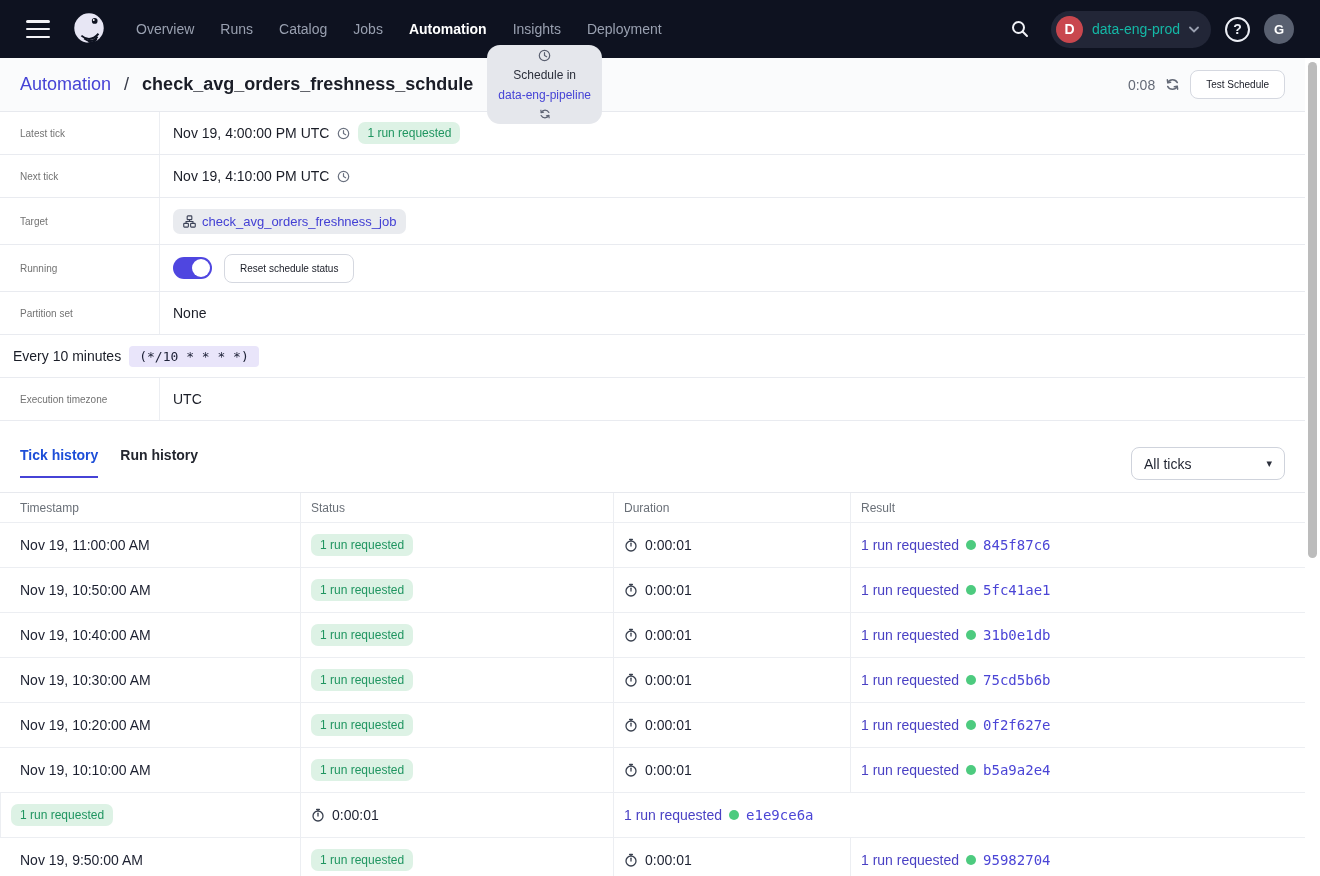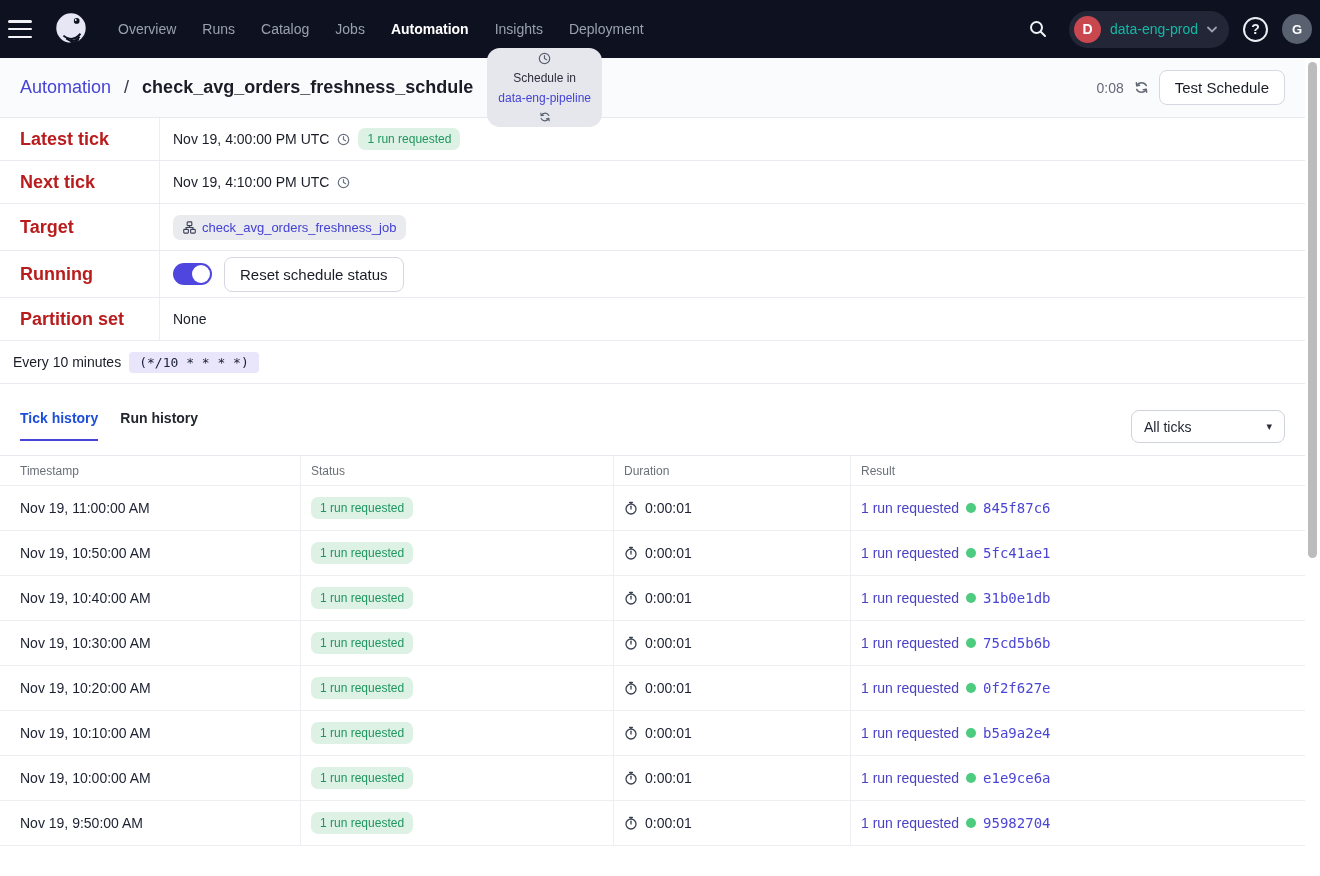--- a/index.html
+++ b/index.html
@@ -8,7 +8,7 @@
 
   
   .topnav { height:58px; background:#0e1220; display:flex; align-items:center;
-    padding:0 8px; gap:14px; }
+    padding:0 26px; gap:14px; }
   .hamburger { width:24px; height:18px; display:flex; flex-direction:column;
     justify-content:space-between; cursor:pointer; }
   .hamburger span { height:2.5px; background:#f3f3f7; border-radius:2px; }

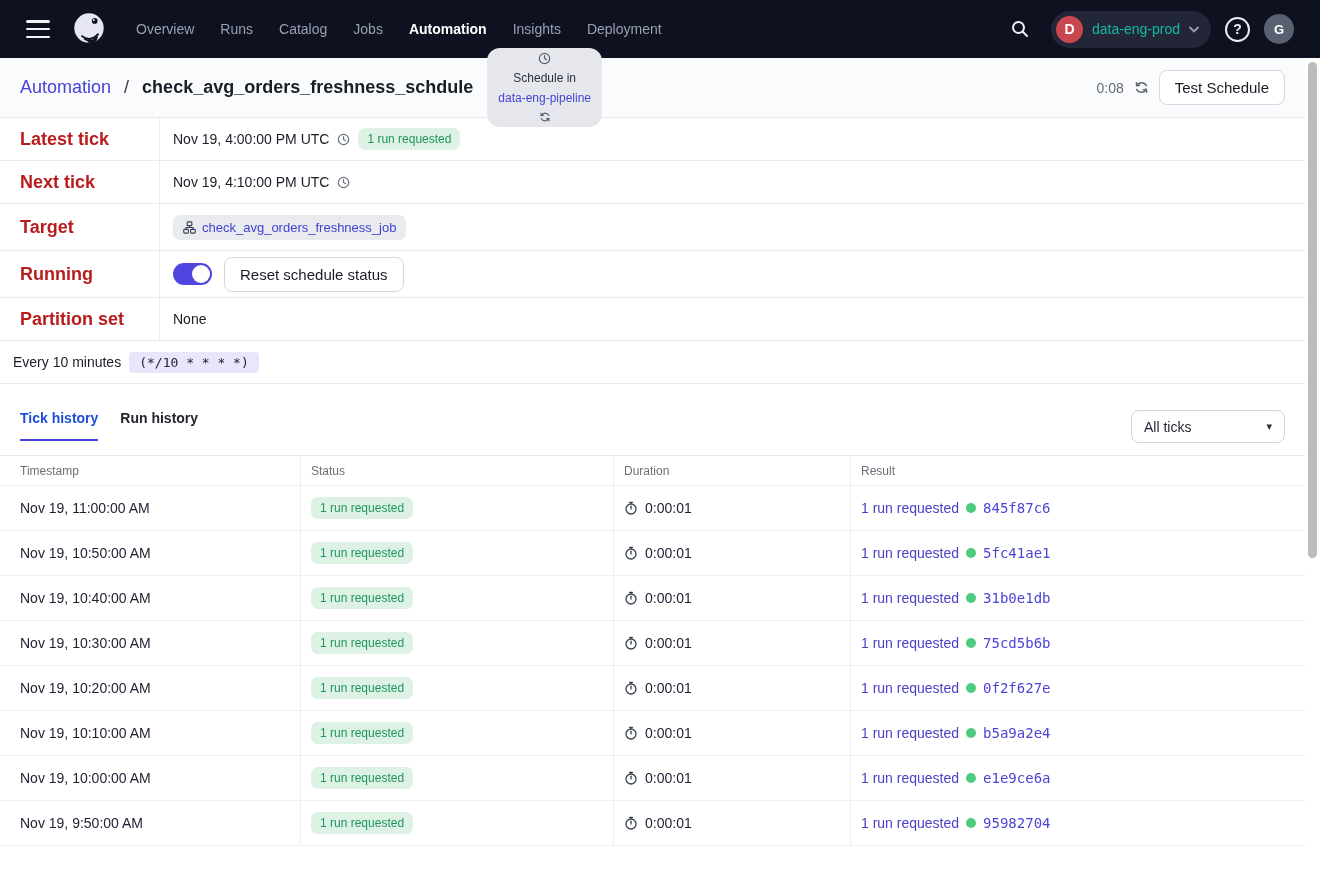--- a/index.html
+++ b/index.html
@@ -34,7 +34,7 @@
 
   
   .page { width:1305px; }
-  .crumb-bar { height:60px; background:#fafbfc; border-bottom:1px solid #e7e9ee;
+  .crumb-bar { height:54px; background:#fafbfc; border-bottom:1px solid #e7e9ee;
     display:flex; align-items:center; padding:0 20px; }
   .crumb { font-size:18px; }
   .crumb .section { color:#4643d6; cursor:pointer; }

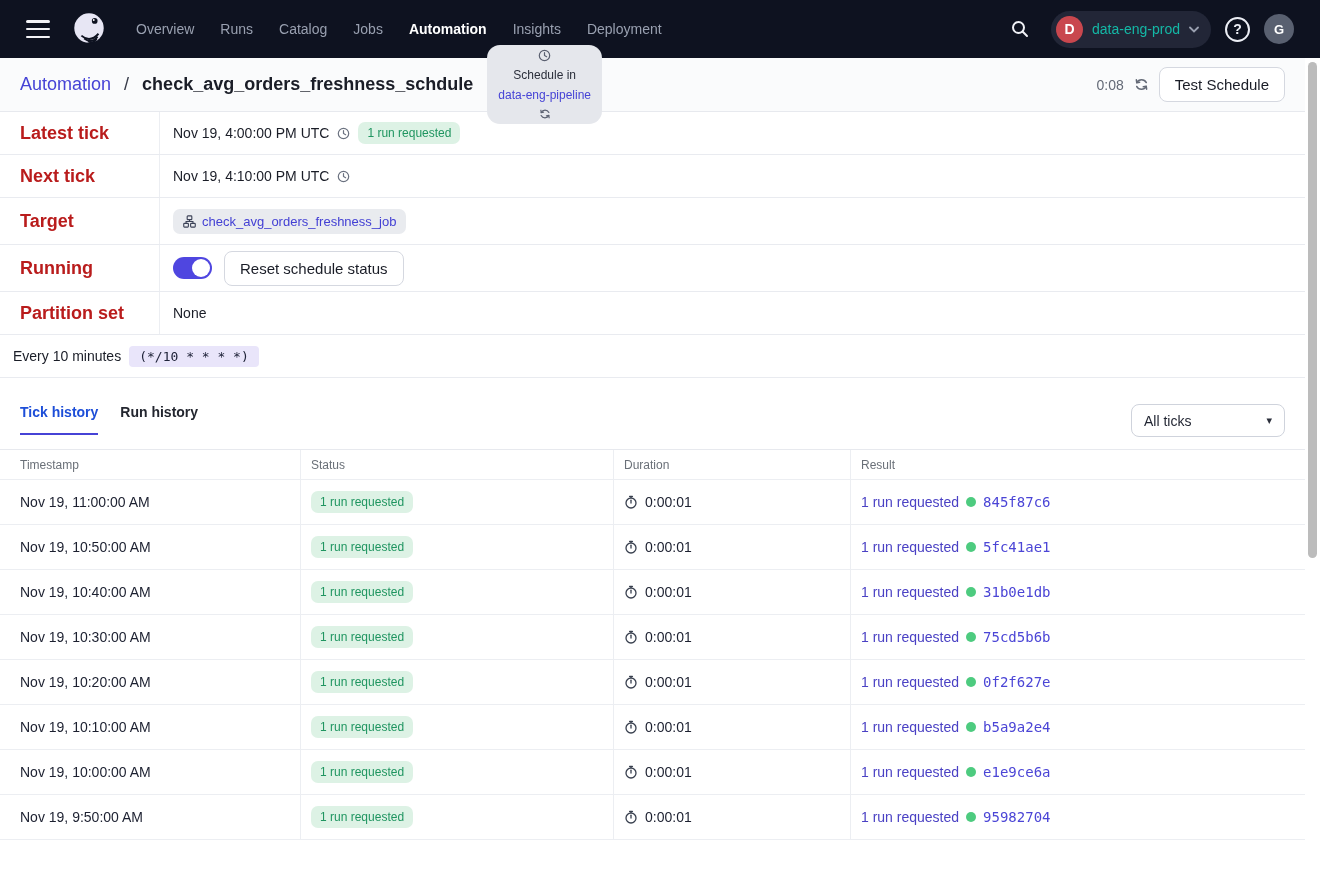--- a/index.html
+++ b/index.html
@@ -47,7 +47,7 @@
   .crumb-actions { margin-left:auto; display:flex; align-items:center; gap:10px; }
   .countdown { font-size:14px; color:#646a77; }
   .btn { background:#fff; border:1px solid #d5d8e0; border-radius:8px;
-    padding:8px 15px; font-size:15px; font-weight:500; color:#1a1d27;
+    padding:8px 15px; font-size:10px; font-weight:500; color:#1a1d27;
     font-family:"Liberation Sans",sans-serif; cursor:pointer; }
 
   

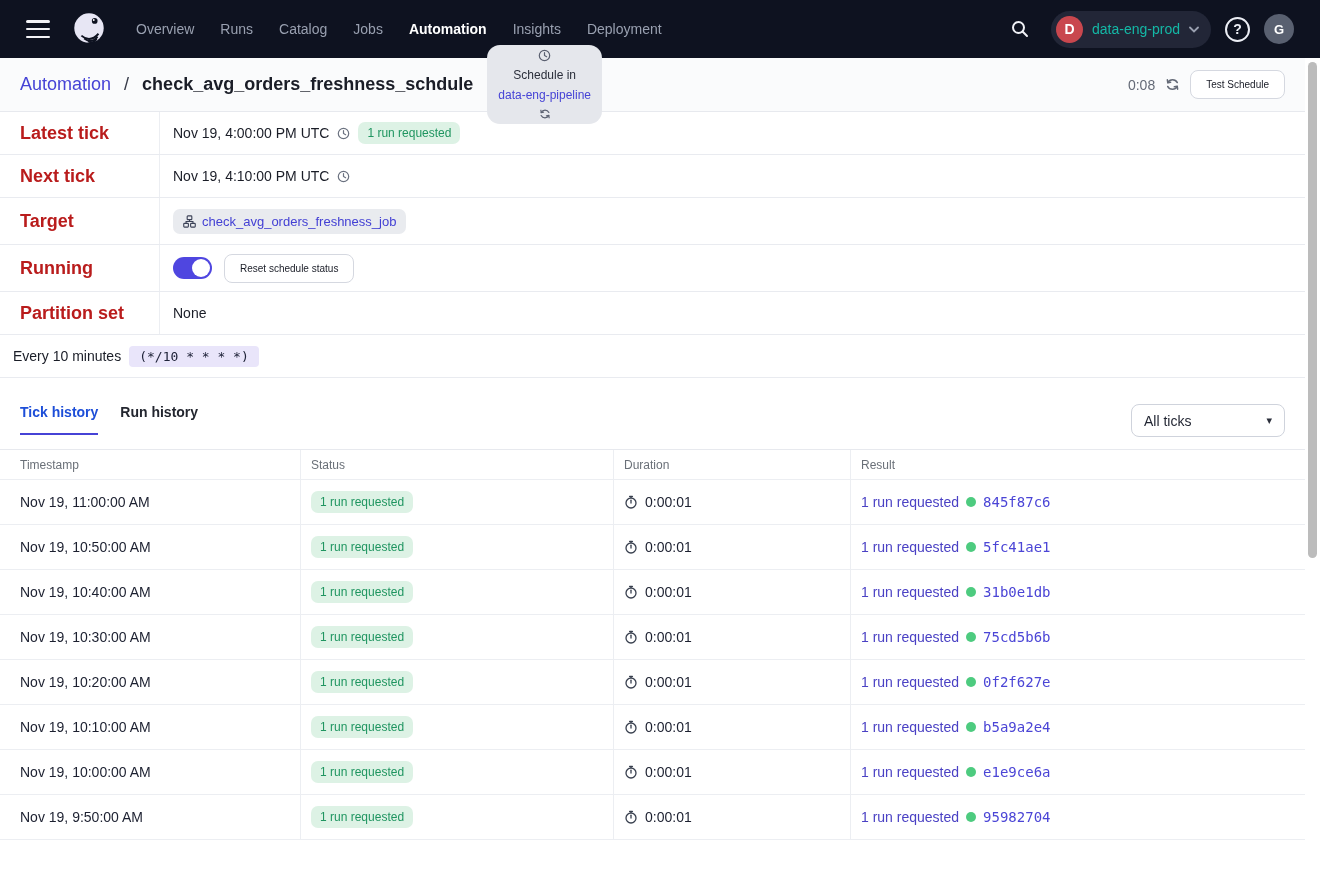--- a/index.html
+++ b/index.html
@@ -55,8 +55,8 @@
     min-height:43px; }
   .detail-row.tall { min-height:47px; }
   .detail-label { width:160px; flex:0 0 160px; padding:0 20px;
-    border-right:1px solid #eceef2; font-size:18px; color:#b91c1c;
-    display:flex; align-items:center;font-weight:bold; }
+    border-right:1px solid #eceef2; font-size:10px; color:#737373;
+    display:flex; align-items:center; }
   .detail-value { padding-left:13px; display:flex; align-items:center; gap:8px;
     font-size:14px; color:#1a1d27; }
   .pill-green { background:#ddf2e5; color:#1f9560; font-size:12px;

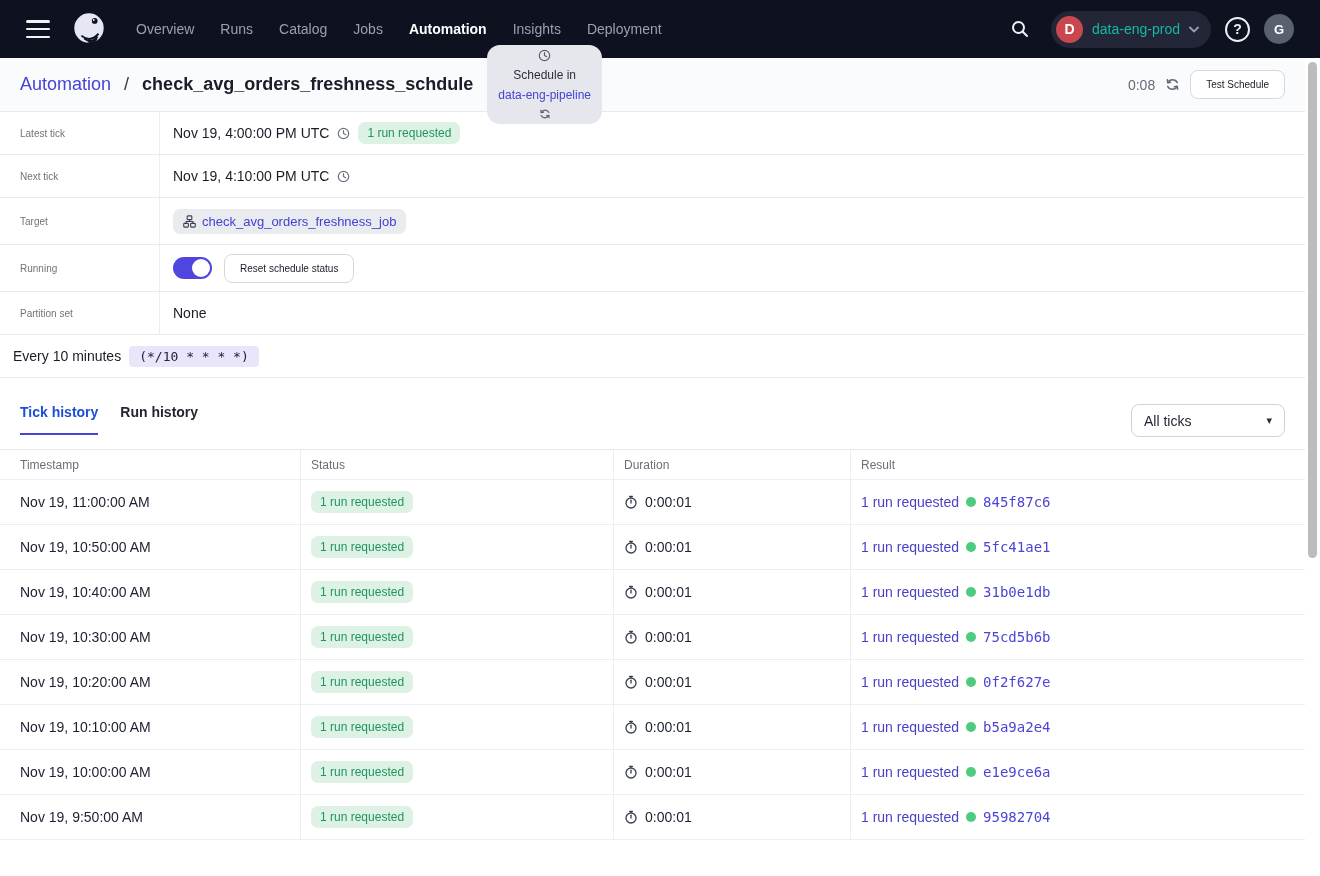--- a/index.html
+++ b/index.html
@@ -242,6 +242,12 @@
         <span class="pill-cron">(*/10 * * * *)</span>
       </div>
     </div>
+    <div class="detail-row">
+      <div class="detail-label">Execution timezone</div>
+      <div class="detail-value">
+        <span>UTC</span>
+      </div>
+    </div>
   </div>
 
   <div class="tabs-row">

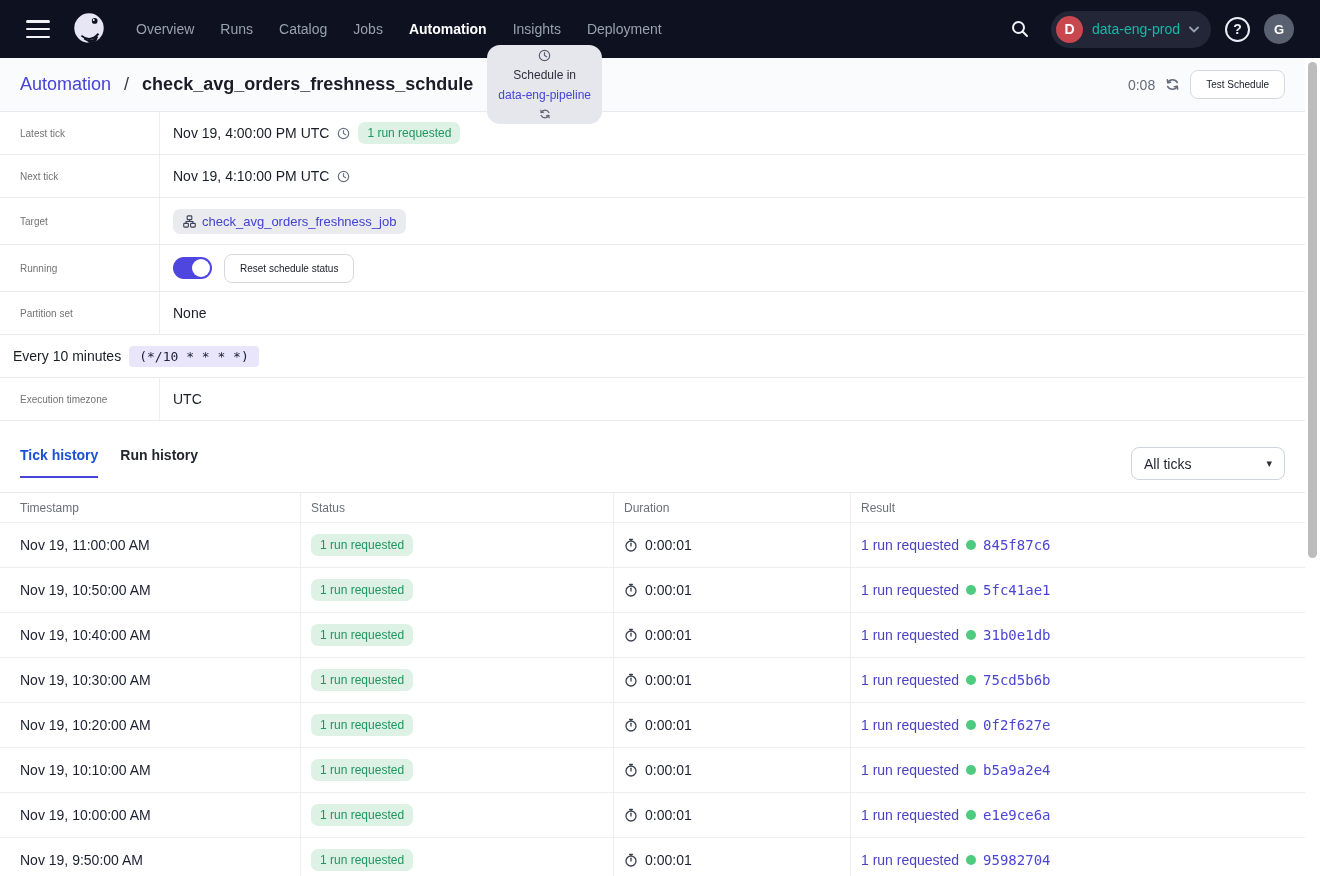--- a/index.html
+++ b/index.html
@@ -394,7 +394,6 @@
     </div>
 
     <div class="t-row body">
-      <div class="t-cell c1">Nov 19, 10:00:00 AM</div>
       <div class="t-cell c2">
           <span class="pill-green">1 run requested</span>
         </div>

